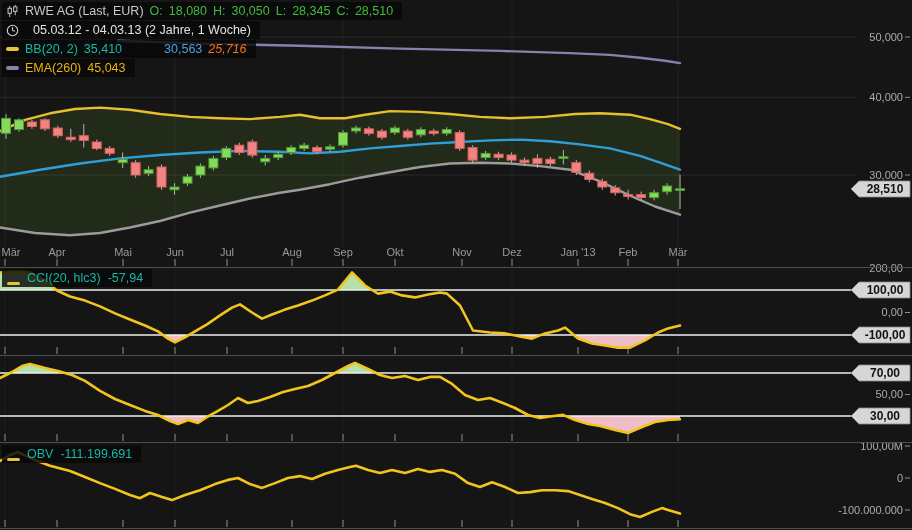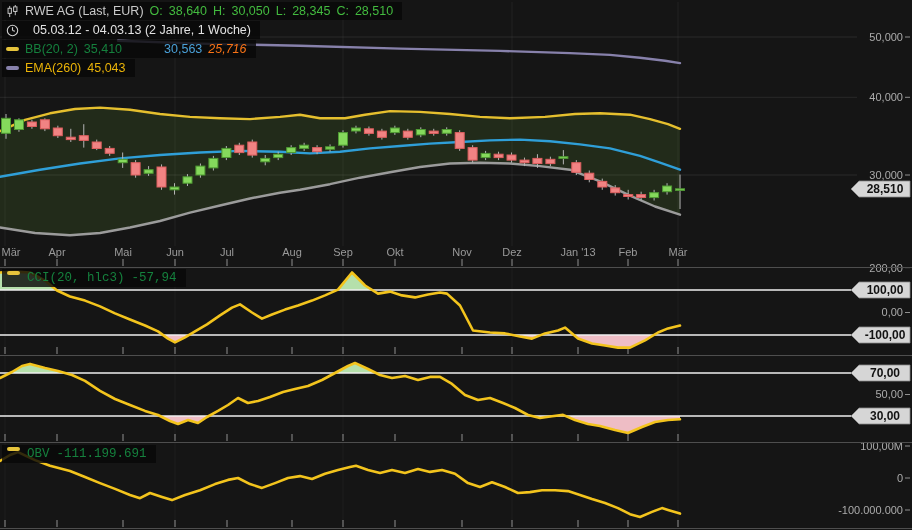--- a/index.html
+++ b/index.html
@@ -304,7 +304,7 @@
       </svg>
       <span class="t gray">RWE AG (Last, EUR)</span>
       <span class="t green">O:</span>
-        <span class="t green">38,640</span>
+        <span class="t green">18,080</span>
       <span class="t green">H:</span>
         <span class="t green">30,050</span>
       <span class="t green">L:</span>

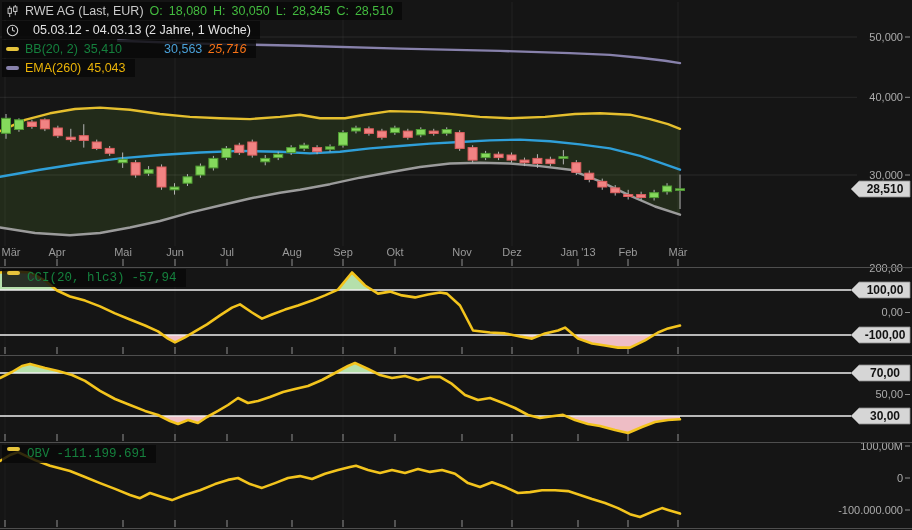--- a/index.html
+++ b/index.html
@@ -13,7 +13,7 @@
         background:rgba(8,8,8,0.82);padding:2px 9px 2px 5px;font-size:12.5px;z-index:5;line-height:14px;font-family:Liberation Mono, monospace;}
   .t{white-space:pre;}
   .gray{color:#c9c9c9;} .white{color:#e2e2e2;margin-left:8px;} .green{color:#43bb3f;}
-  .yellow{color:#15803d;} .blue{color:#4aa0d8;margin-left:36px;} .dim{color:#f97316;font-style:italic;} .emat{color:#eab308;}
+  .yellow{color:#14b8a6;} .blue{color:#4aa0d8;margin-left:36px;} .dim{color:#f97316;font-style:italic;} .emat{color:#eab308;}
   .dash{display:inline-block;width:13px;height:3.5px;border-radius:2px;flex:none;}
   .dash.y{background:#e6c43c;} .dash.p{background:#8781ab;}
   .ic{flex:none;}

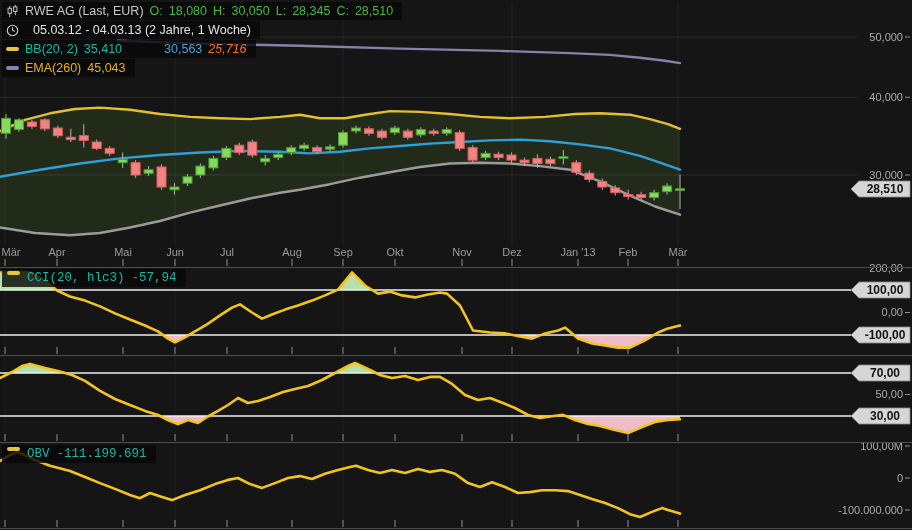--- a/index.html
+++ b/index.html
@@ -9,8 +9,8 @@
   .hdr{position:absolute;top:2px;left:2px;display:flex;flex-direction:column;align-items:flex-start;z-index:5;justify-content:flex-end;}
   .lrow{display:flex;align-items:center;gap:6px;background:rgba(8,8,8,0.82);
         padding:2px 9px 2px 4px;width:max-content;font-size:12.5px;margin-bottom:1px;line-height:14px;}
-  .plegend{position:absolute;left:2px;display:flex;gap:7px;align-items:flex-start;
-        background:rgba(8,8,8,0.82);padding:2px 9px 2px 5px;font-size:12.5px;z-index:5;line-height:14px;font-family:Liberation Mono, monospace;}
+  .plegend{position:absolute;left:2px;display:flex;gap:7px;align-items:flex-end;
+        background:rgba(8,8,8,0.82);padding:2px 9px 2px 5px;font-size:12.5px;z-index:5;line-height:14px;}
   .t{white-space:pre;}
   .gray{color:#c9c9c9;} .white{color:#e2e2e2;margin-left:8px;} .green{color:#43bb3f;}
   .yellow{color:#14b8a6;} .blue{color:#4aa0d8;margin-left:36px;} .dim{color:#f97316;font-style:italic;} .emat{color:#eab308;}

